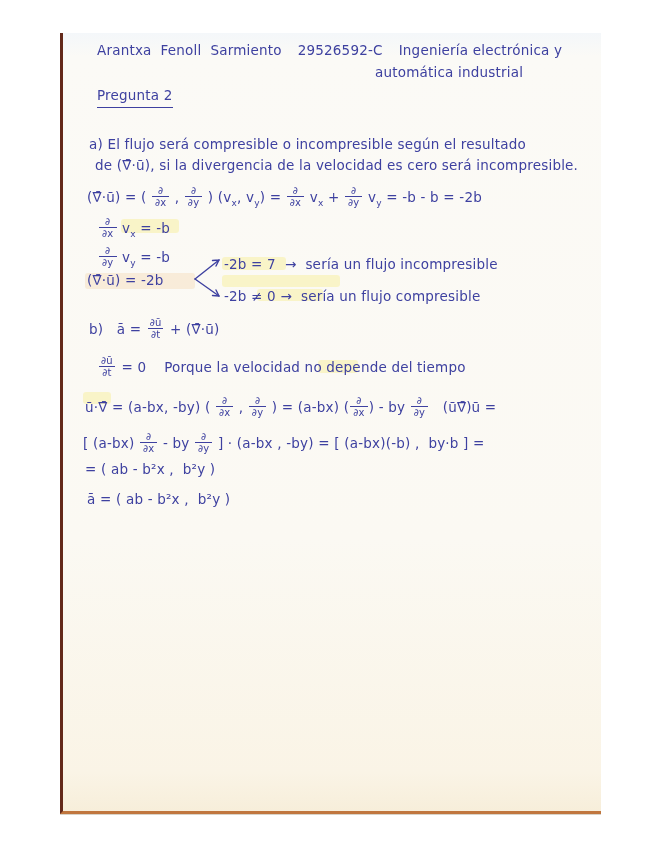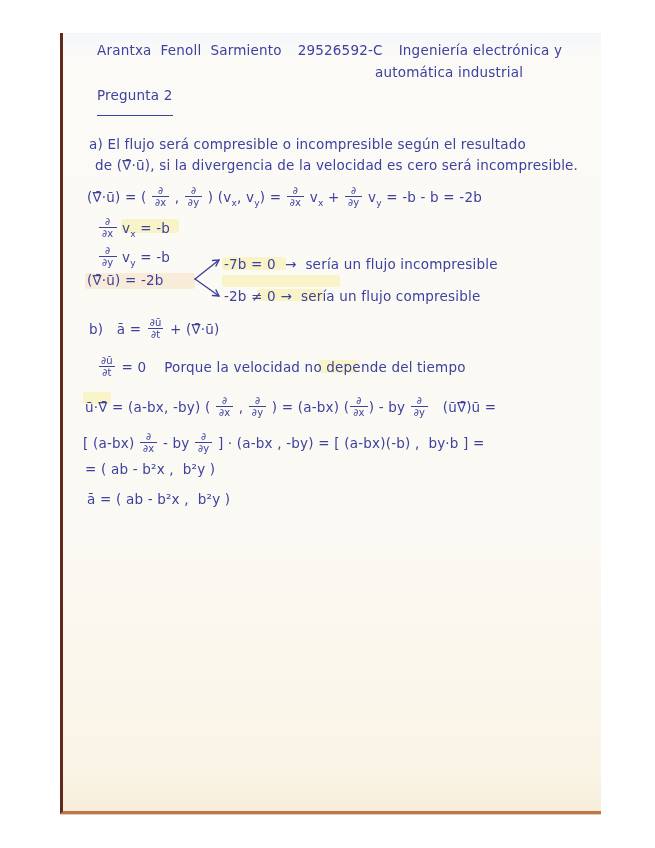--- a/index.html
+++ b/index.html
@@ -30,7 +30,7 @@
   .fn{font-size:10px;padding:0 3px;}
   .fd{font-size:10px;border-top:1.3px solid currentColor;padding:1px 3px 0 3px;}
   sub{font-size:9px;line-height:0;}
-  .title-underline{border-bottom:1.6px solid currentColor;padding-bottom:12px;}
+  .title-underline{border-bottom:1.6px solid currentColor;padding-bottom:4px;}
   .hdr{display:flex;gap:16px;}
   .fork{position:absolute;z-index:2;}
   .fork path{stroke:#3e41a0;stroke-width:1.4;fill:none;stroke-linecap:round;}

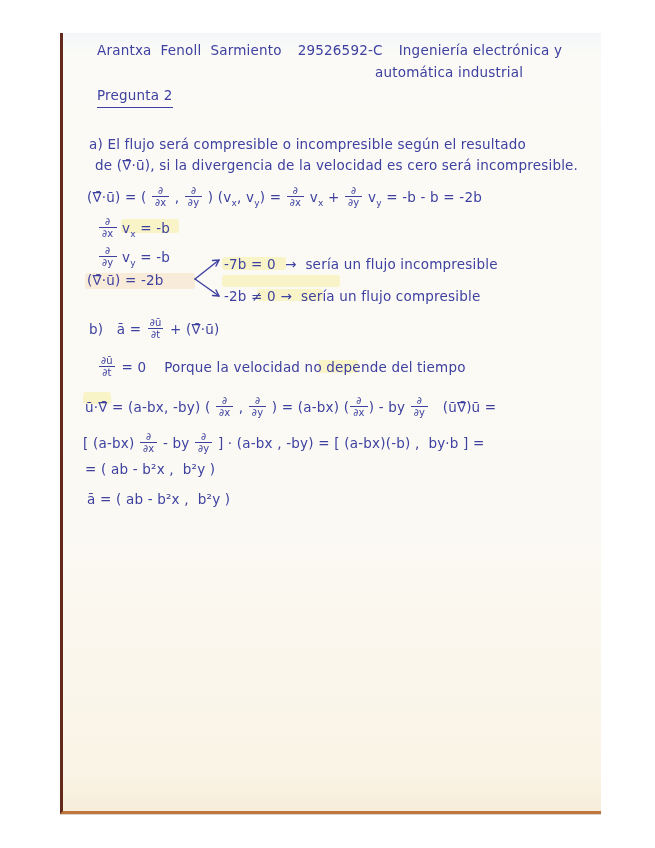--- a/index.html
+++ b/index.html
@@ -75,7 +75,7 @@
     <path d="M2 24 L26 41"></path>
     <path d="M26 41 L19.5 40.5 M26 41 L23 35"></path>
   </svg>
-  <div class="line" style="left:224px;top:256px;">-7b = 0  →  sería un flujo incompresible</div>
+  <div class="line" style="left:224px;top:256px;">-2b = 7  →  sería un flujo incompresible</div>
   <div class="line" style="left:224px;top:288px;">-2b ≠ 0 →  sería un flujo compresible</div>
 
   <div class="line mline" style="left:89px;top:314px;"><span>b)   ā = </span><span class="frac"><span class="fn">∂ū</span><span class="fd">∂t</span></span><span> + (∇̄·ū)</span></div>

